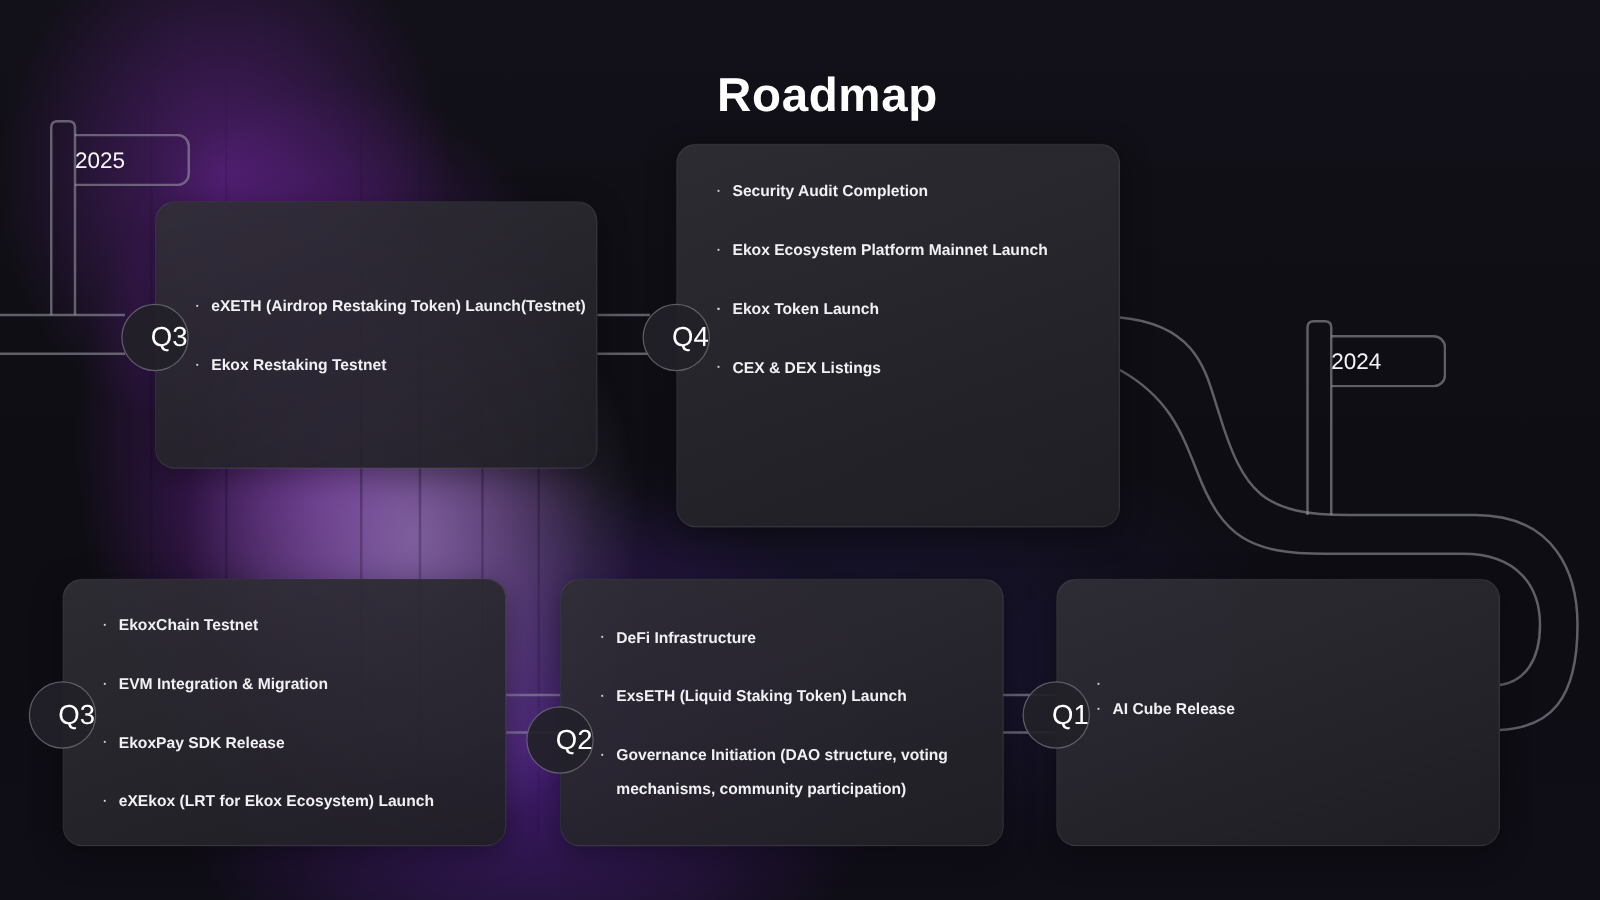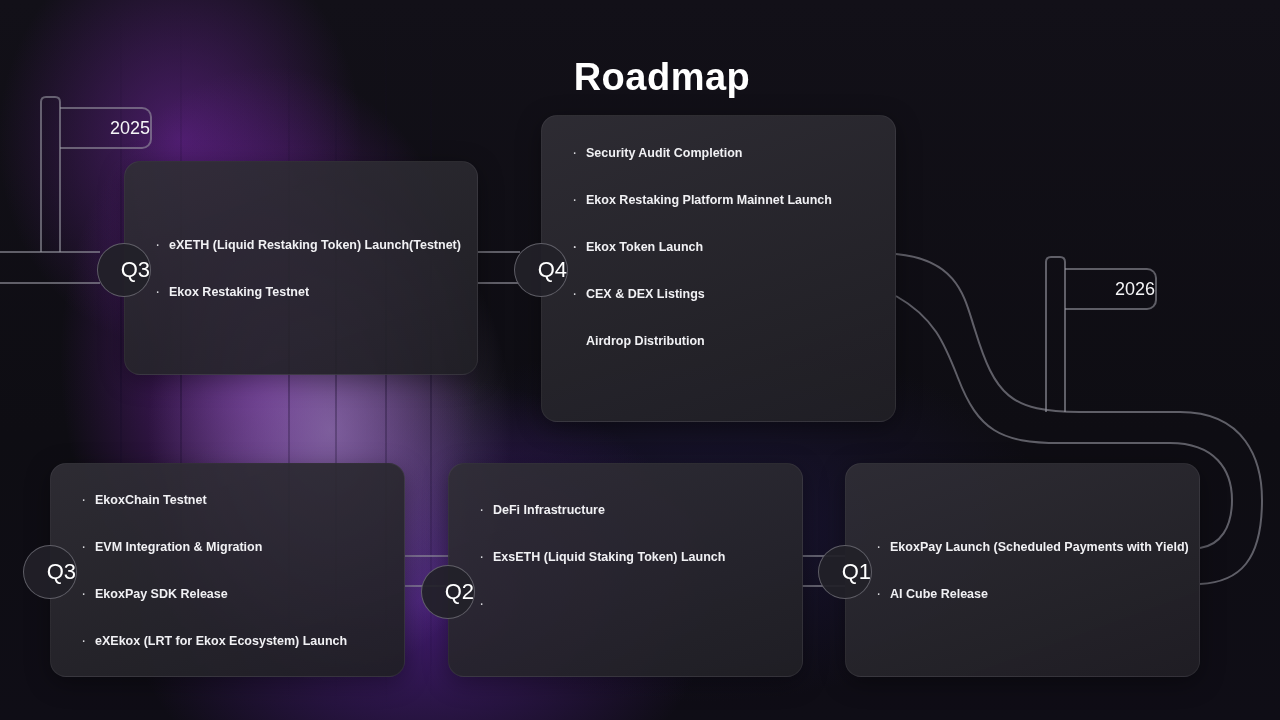--- a/index.html
+++ b/index.html
@@ -35,7 +35,7 @@
     position: absolute; height: 42px; width: 92px;
     border: 2px solid rgba(160,160,170,0.55); border-left: none;
     border-radius: 0 10px 10px 0;
-    display: flex; align-items: center; justify-content: flex-end;
+    display: flex; align-items: center; justify-content: flex-start;
     font-size: 18px; color: #f5f5f7;
     font-family: "Liberation Sans", sans-serif;
   }

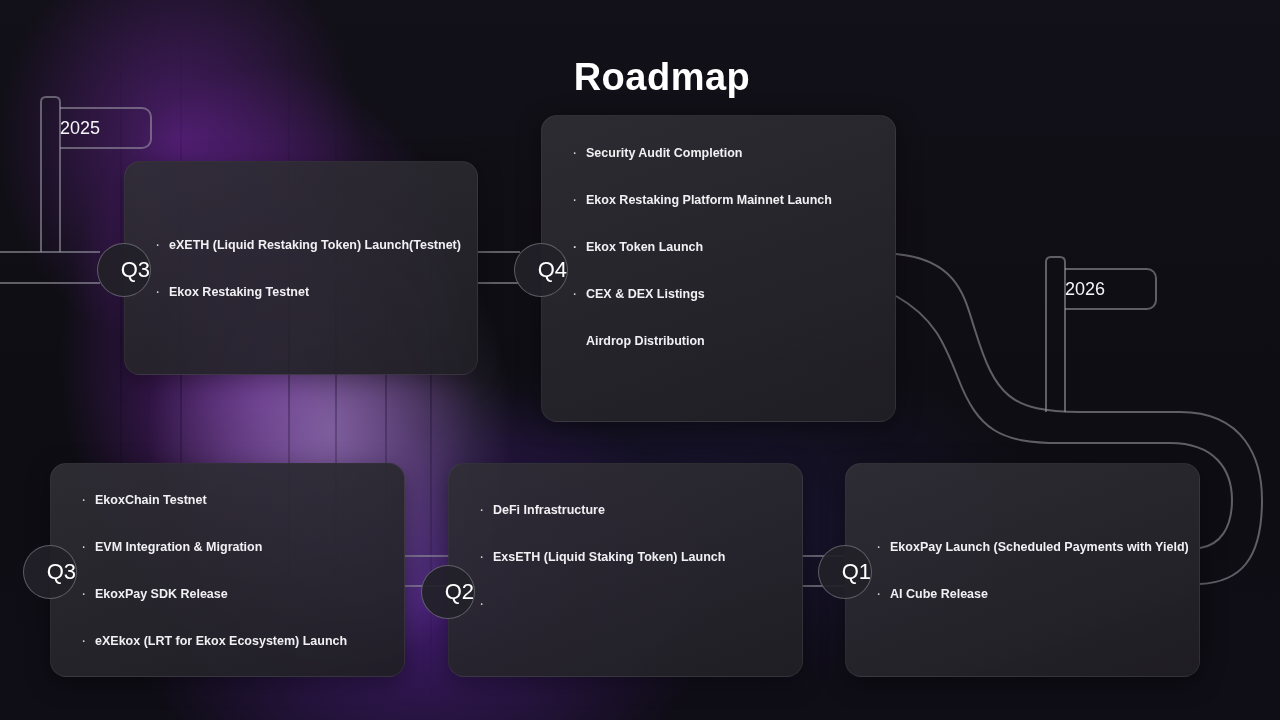--- a/index.html
+++ b/index.html
@@ -122,7 +122,7 @@
 <div class="card" style="left:541px; top:115px; width:355px; height:307px;">
   <ul style="left:28px; top:24px;">
     <li style="margin-bottom:20px"><span class="dot">·</span><span>Security Audit Completion</span></li>
-    <li style="margin-bottom:20px"><span class="dot">·</span><span>Ekox Restaking Platform Mainnet Launch</span></li>
+    <li style="margin-bottom:20px"><span class="dot">·</span><span>Ekox Ecosystem Platform Mainnet Launch</span></li>
     <li style="margin-bottom:20px"><span class="dot">·</span></li>
     <li style="margin-bottom:20px"><span class="dot">·</span><span>Ekox Token Launch</span></li>
     <li style="margin-bottom:20px"><span class="dot">·</span><span>CEX &amp; DEX Listings</span></li>

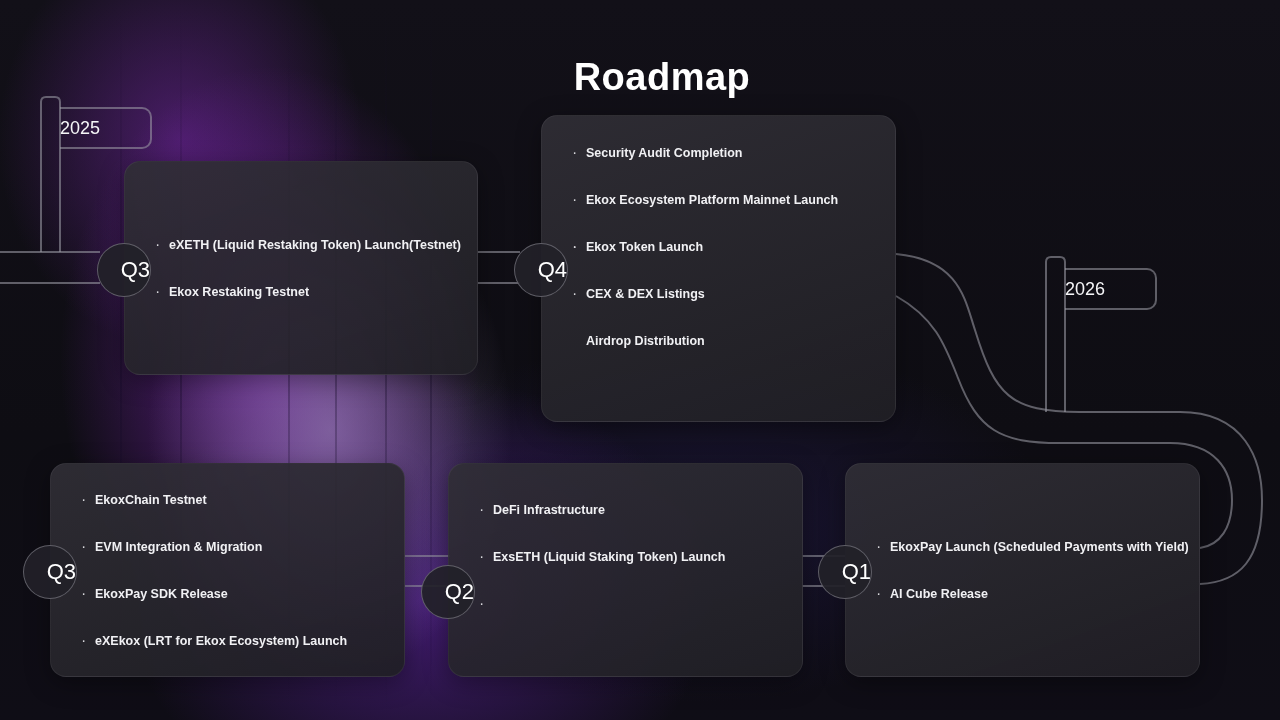--- a/index.html
+++ b/index.html
@@ -111,7 +111,7 @@
 
 <div class="card" style="left:124px; top:161px; width:354px; height:214px;">
   <ul style="left:28px; top:70px;">
-    <li style="margin-bottom:20px"><span class="dot">·</span><span>eXETH (Liquid Restaking Token) Launch(Testnet)</span></li>
+    <li style="margin-bottom:20px"><span class="dot">·</span><span>eXETH (Airdrop Restaking Token) Launch(Testnet)</span></li>
     <li><span class="dot">·</span><span>Ekox Restaking Testnet</span></li>
   </ul>
 </div>

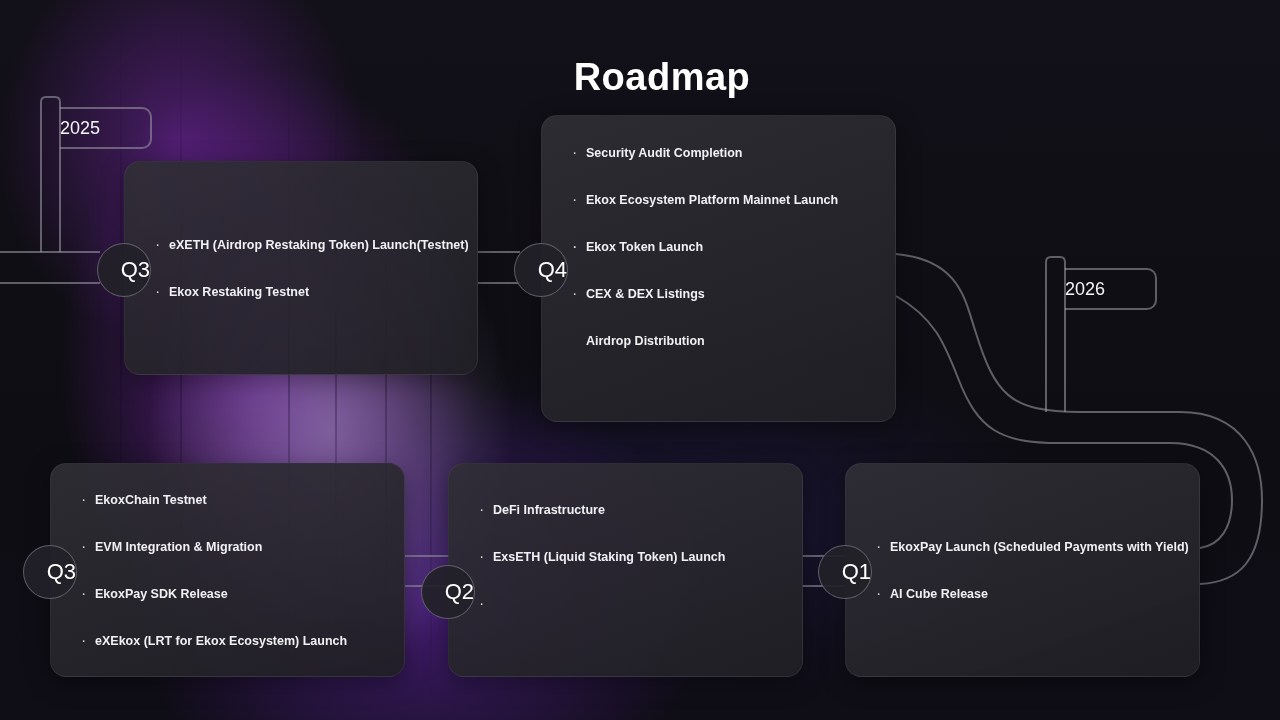--- a/index.html
+++ b/index.html
@@ -106,7 +106,7 @@
   <span>2025</span>
 </div>
 <div class="year-flag" style="left:1065px; top:268px;">
-  <span>2026</span>
+  <span>2024</span>
 </div>
 
 <div class="card" style="left:124px; top:161px; width:354px; height:214px;">

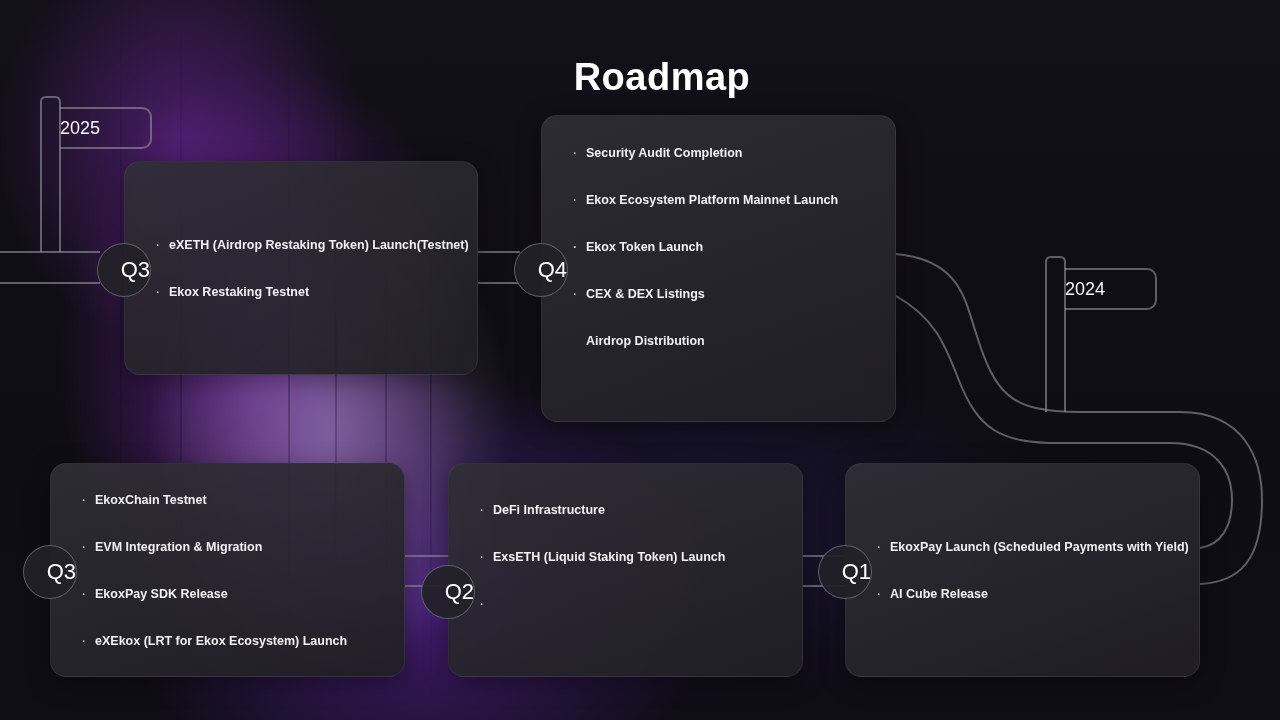--- a/index.html
+++ b/index.html
@@ -126,7 +126,6 @@
     <li style="margin-bottom:20px"><span class="dot">·</span></li>
     <li style="margin-bottom:20px"><span class="dot">·</span><span>Ekox Token Launch</span></li>
     <li style="margin-bottom:20px"><span class="dot">·</span><span>CEX &amp; DEX Listings</span></li>
-    <li><span class="dot"></span><span>Airdrop Distribution</span></li>
   </ul>
 </div>
 <div class="qbadge" style="left:514px; top:243px;">

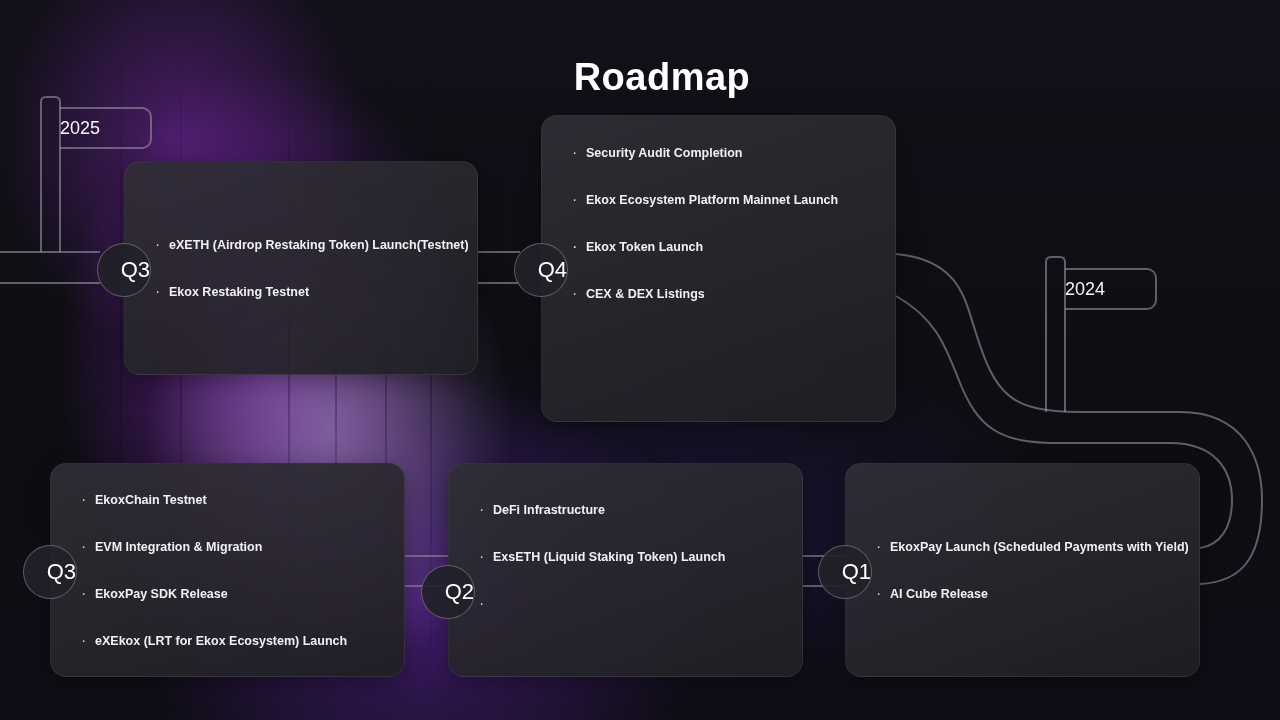--- a/index.html
+++ b/index.html
@@ -157,7 +157,7 @@
 
 <div class="card" style="left:845px; top:463px; width:355px; height:214px;">
   <ul style="left:28px; top:70px;">
-    <li style="margin-bottom:20px"><span class="dot">·</span><span>EkoxPay Launch (Scheduled Payments with Yield)</span></li>
+    <li style="margin-bottom:20px"><span class="dot">·</span></li>
     <li><span class="dot">·</span><span>AI Cube Release</span></li>
   </ul>
 </div>

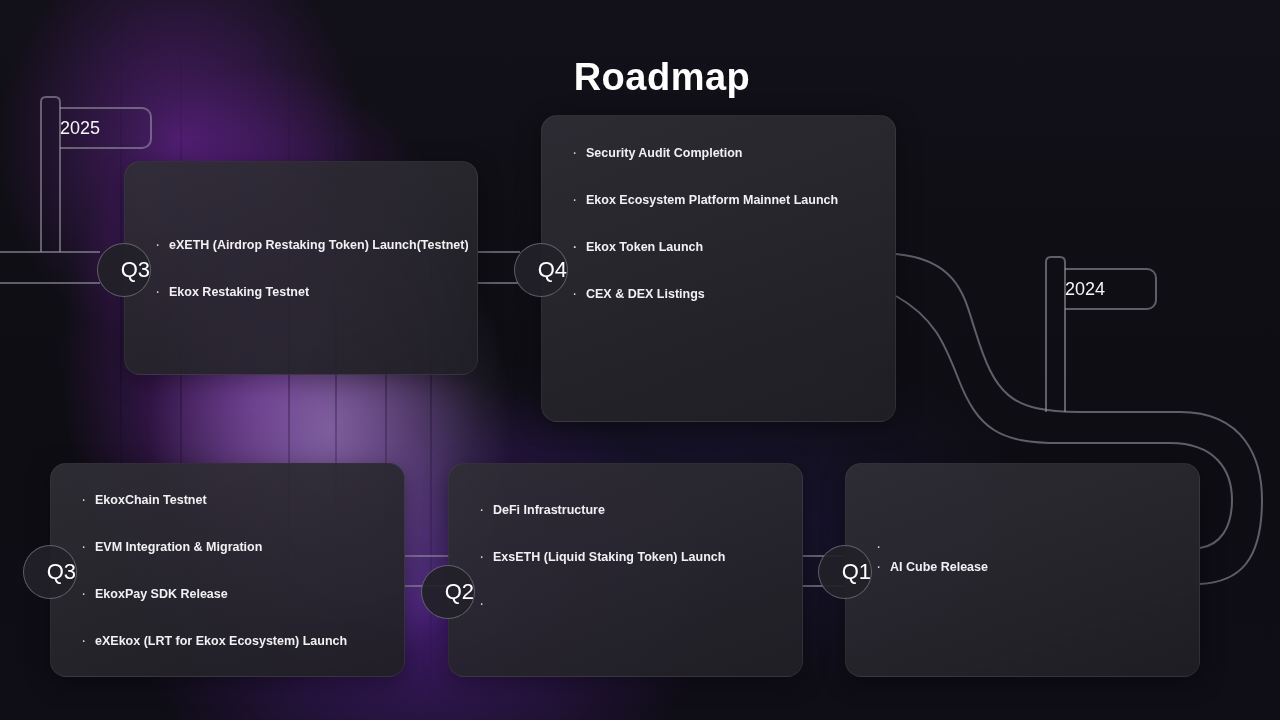--- a/index.html
+++ b/index.html
@@ -148,7 +148,7 @@
   <ul style="left:28px; top:33px; width:300px;">
     <li style="margin-bottom:20px"><span class="dot">·</span><span>DeFi Infrastructure</span></li>
     <li style="margin-bottom:20px"><span class="dot">·</span><span>ExsETH (Liquid Staking Token) Launch</span></li>
-    <li class="wrap"><span class="dot">·</span></li>
+    <li class="wrap"><span class="dot">·</span><span>Governance Initiation (DAO structure, voting mechanisms, community participation)</span></li>
   </ul>
 </div>
 <div class="qbadge" style="left:421px; top:565px;">

